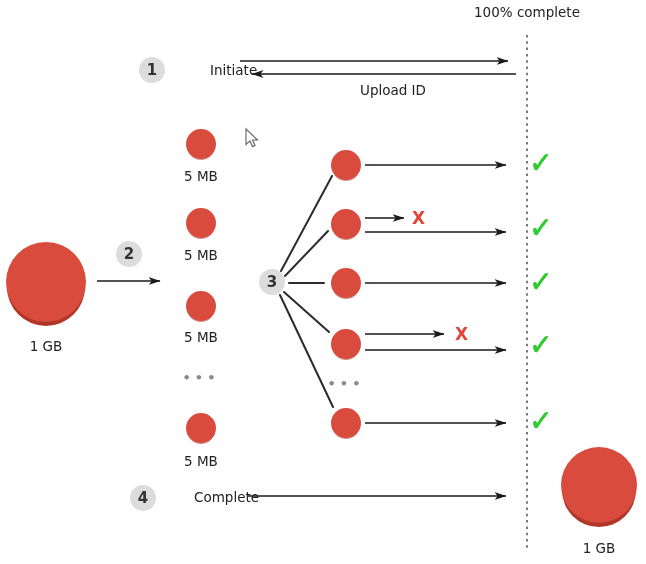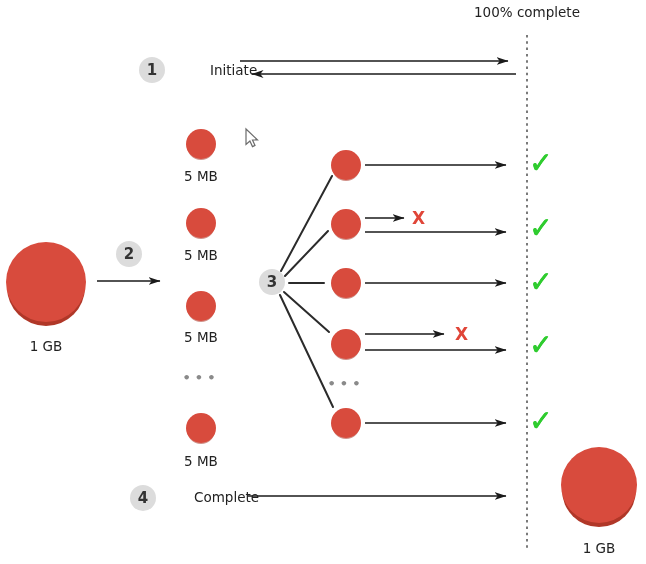--- a/index.html
+++ b/index.html
@@ -87,6 +87,7 @@
 
   <div class="badge" style="left:139px;top:57px;">1</div>
   <div class="abs label" style="left:178px;top:62px;margin-left:32px;">Initiate</div>
+  <div class="abs label center" style="left:343px;top:82px;width:100px;">Upload ID</div>
 
   <div class="blob big" style="left:6px;top:242px;width:80px;height:80px;"></div>
   <div class="abs label center" style="left:6px;top:338px;width:80px;">1 GB</div>

